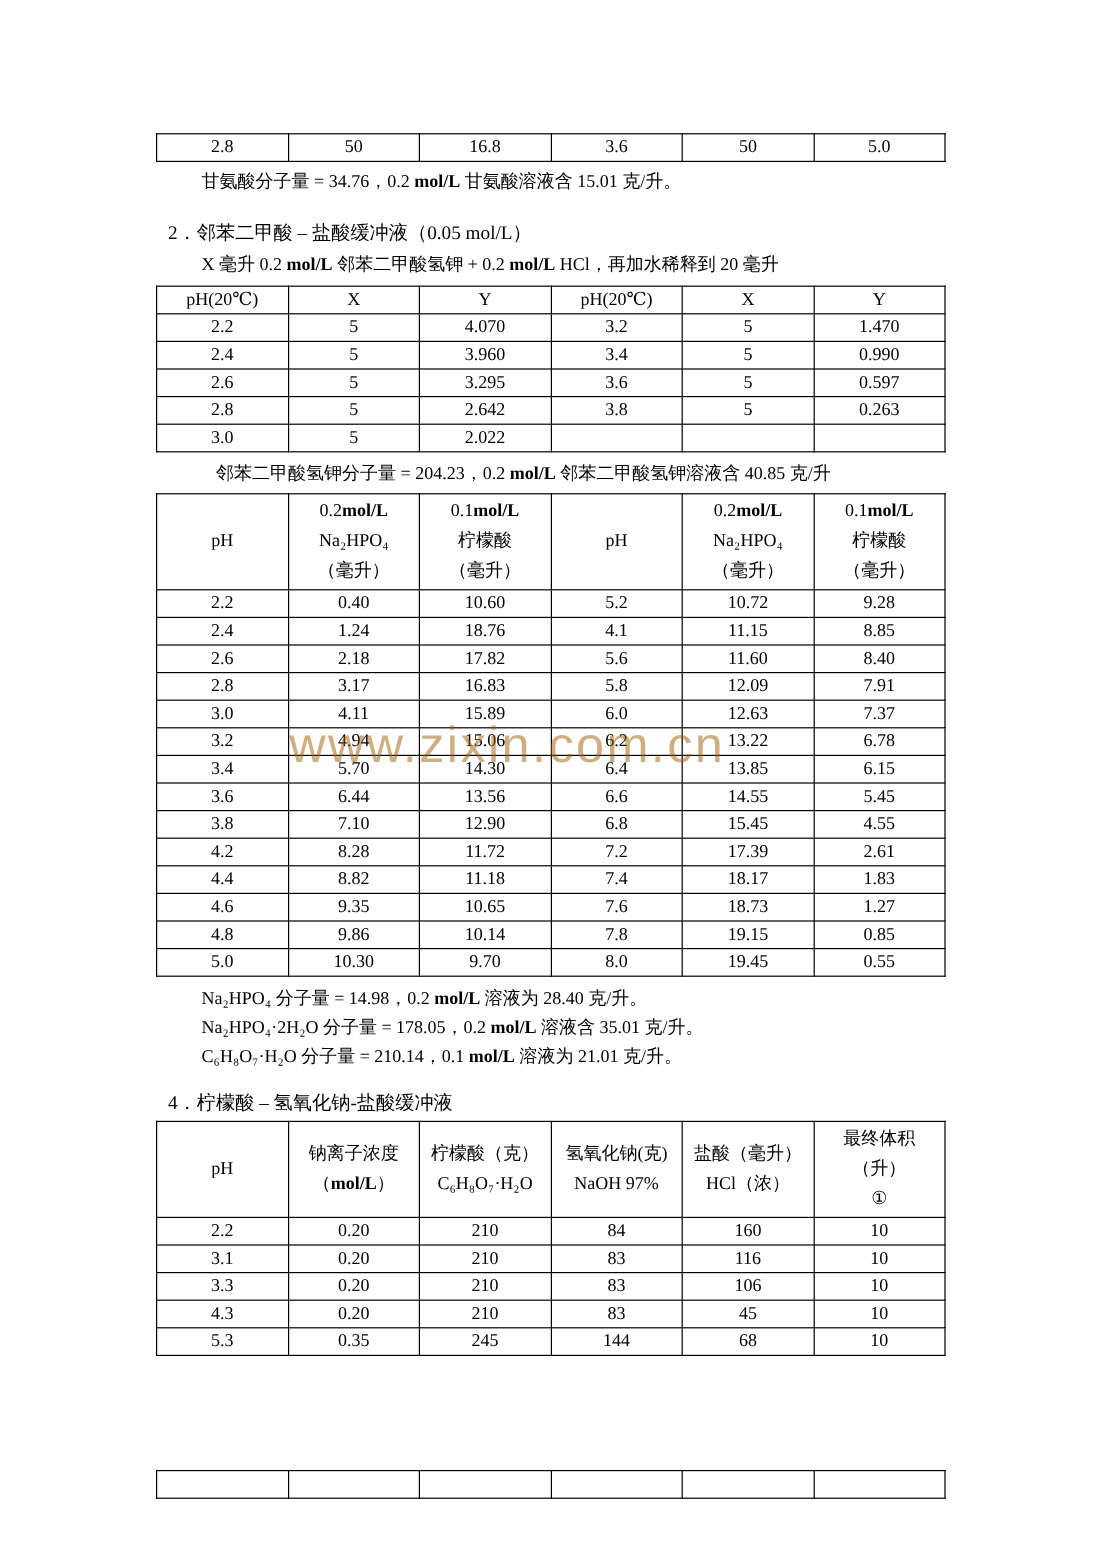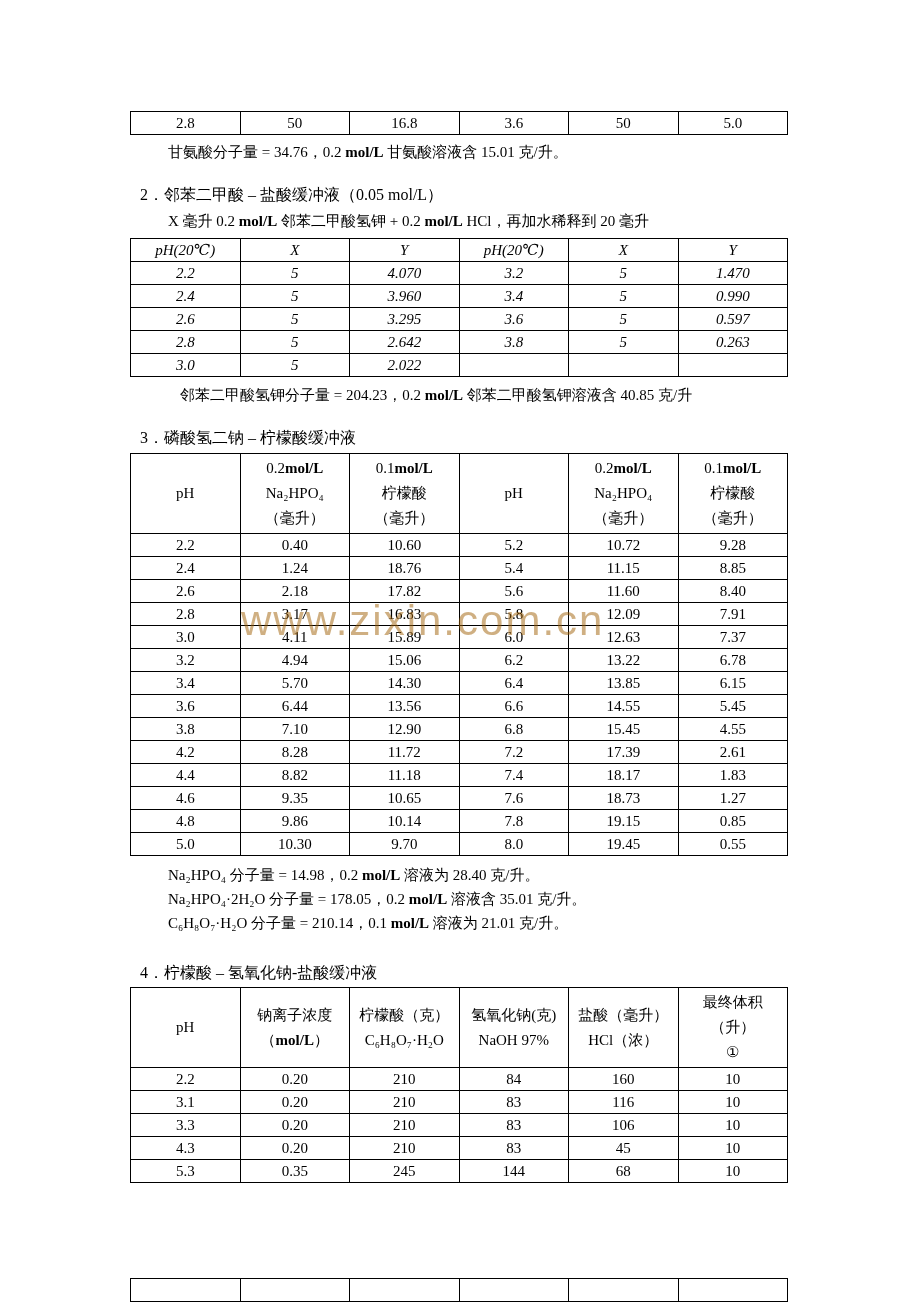--- a/index.html
+++ b/index.html
@@ -25,7 +25,7 @@
     text-align:center;vertical-align:middle;padding:0 2px;height:22px;line-height:22px;
   }
   .t1{margin-top:0;}
-  .t2{margin-top:6px;font-style:italic;}
+  .t2{margin-top:6px;}
   .t3{margin-top:5px;}
   .t4{margin-top:4px;}
   .t3 th,.t4 th{white-space:pre-line;height:auto;line-height:25px;padding:2px;}

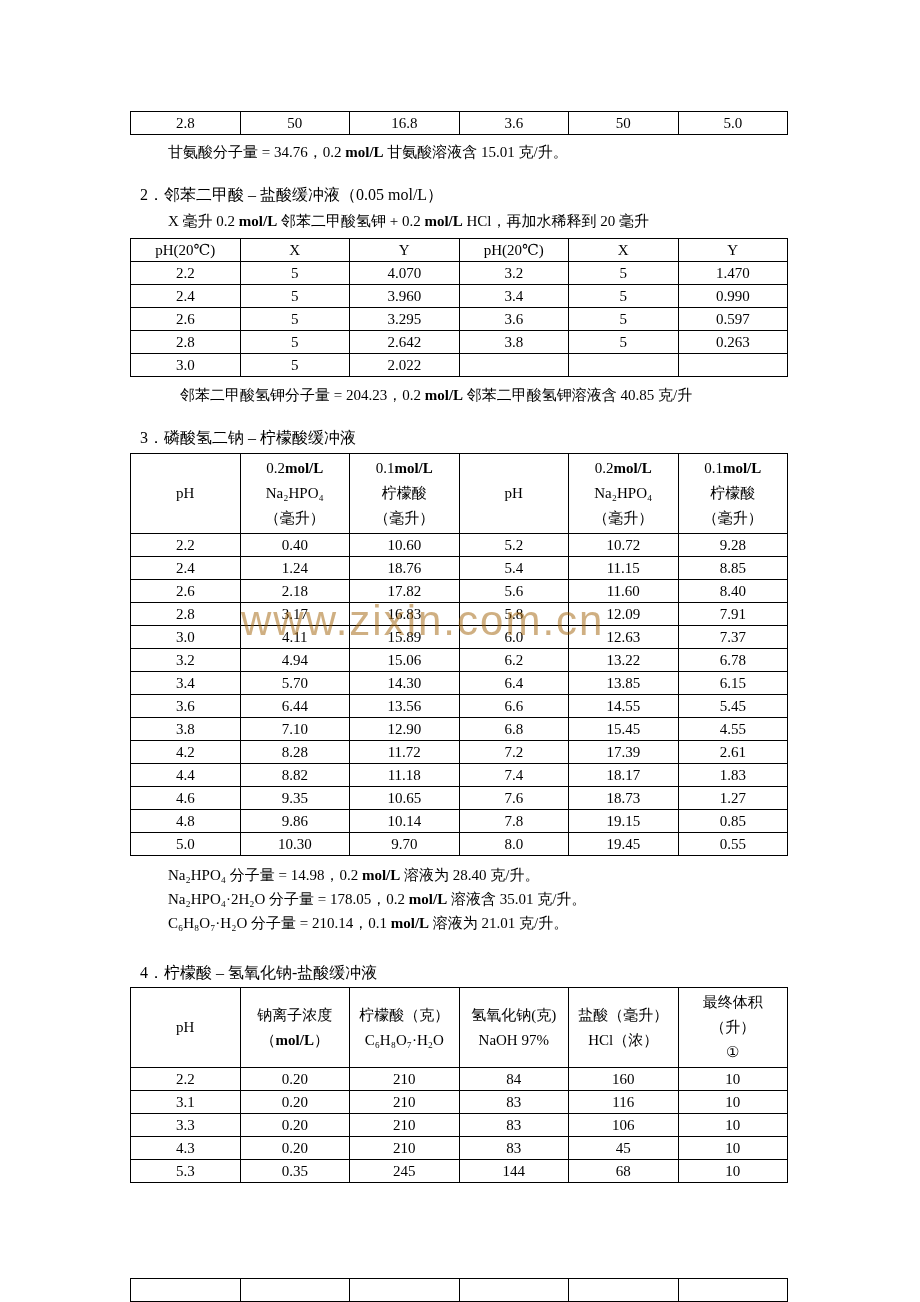--- a/index.html
+++ b/index.html
@@ -119,7 +119,6 @@
 
   <p class="note note-s2"><span>邻苯二甲酸氢钾分子量 = 204.23，0.2 </span><span style="font-weight: bold;">mol/L</span><span> 邻苯二甲酸氢钾溶液含 40.85 克/升</span></p>
 
-  <p class="heading h3">3．磷酸氢二钠 – 柠檬酸缓冲液</p>
 
   <table class="tbl t3">
     <thead>

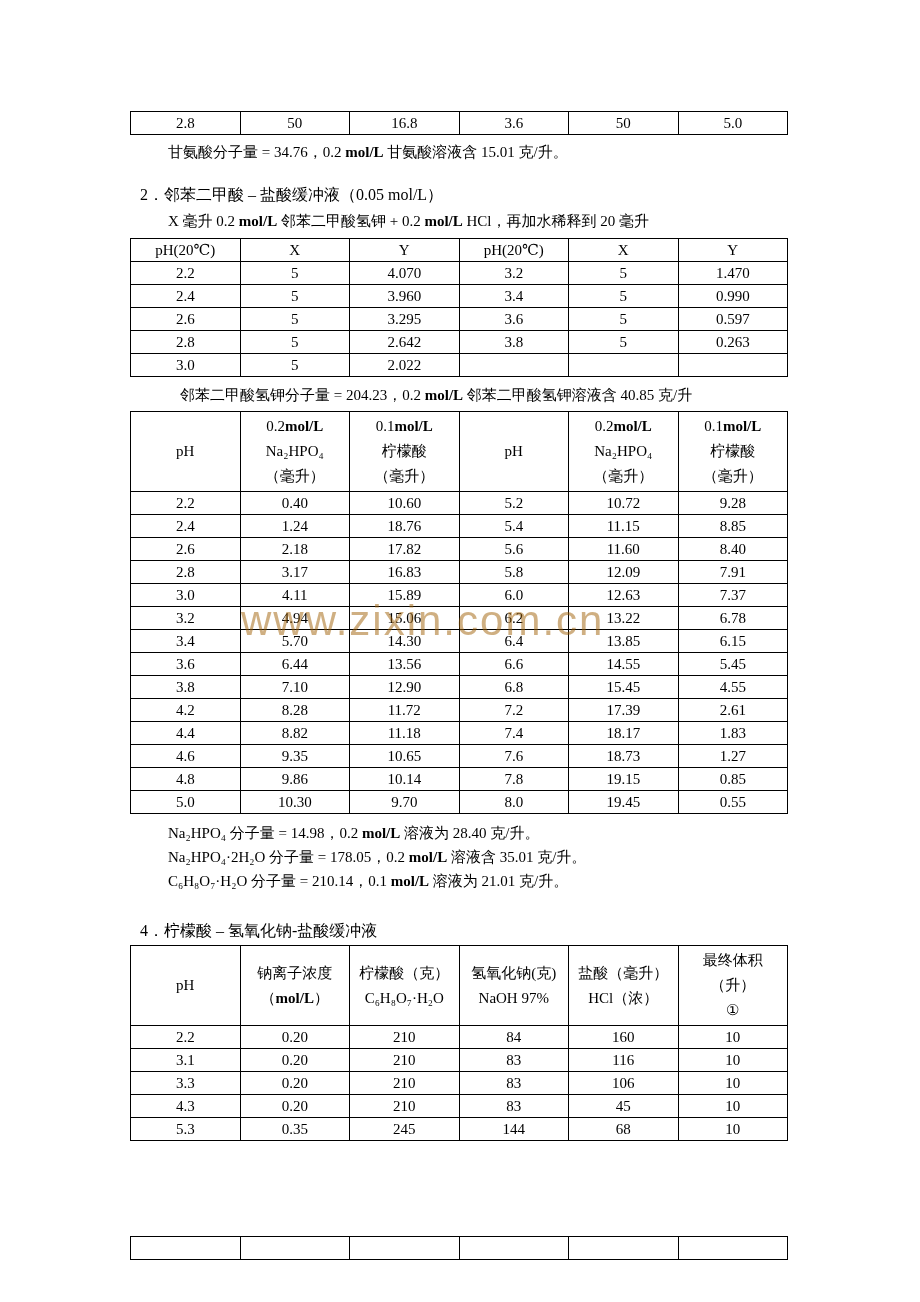--- a/index.html
+++ b/index.html
@@ -152,7 +152,7 @@
           <td>2.4</td>
           <td>1.24</td>
           <td>18.76</td>
-          <td>5.4</td>
+          <td>4.1</td>
           <td>11.15</td>
           <td>8.85</td>
         </tr>

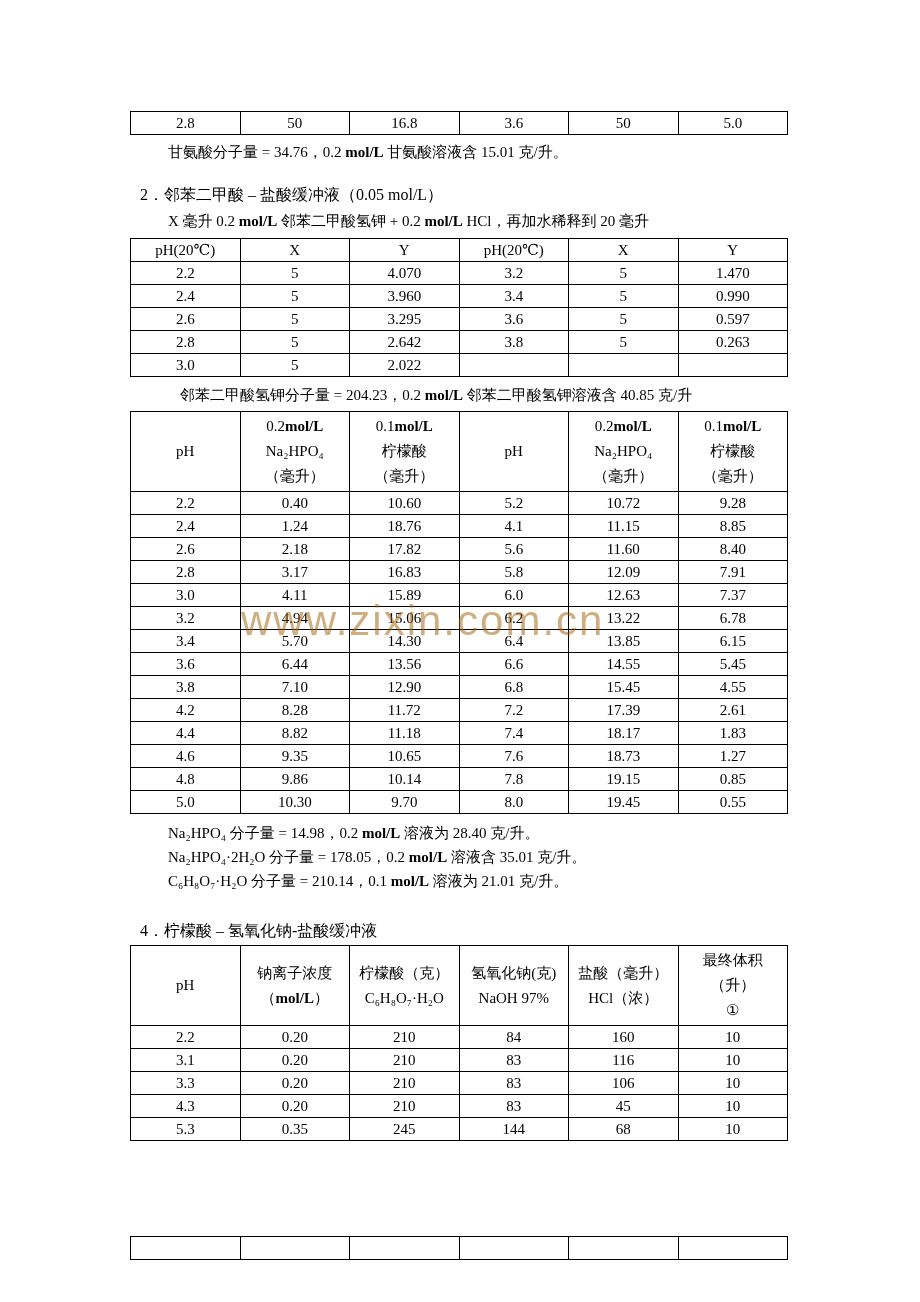--- a/index.html
+++ b/index.html
@@ -31,7 +31,7 @@
   .t3 th,.t4 th{white-space:pre-line;height:auto;line-height:25px;padding:2px;}
   .h2{margin-top:21px;}
   .h3{margin-top:21px;}
-  .h4{margin-top:27px;}
+  .h4{margin-top:16px;}
   .tbottom{margin-top:95px;}
   .watermark{
     position:absolute;top:597px;left:226px;z-index:3;pointer-events:none;

